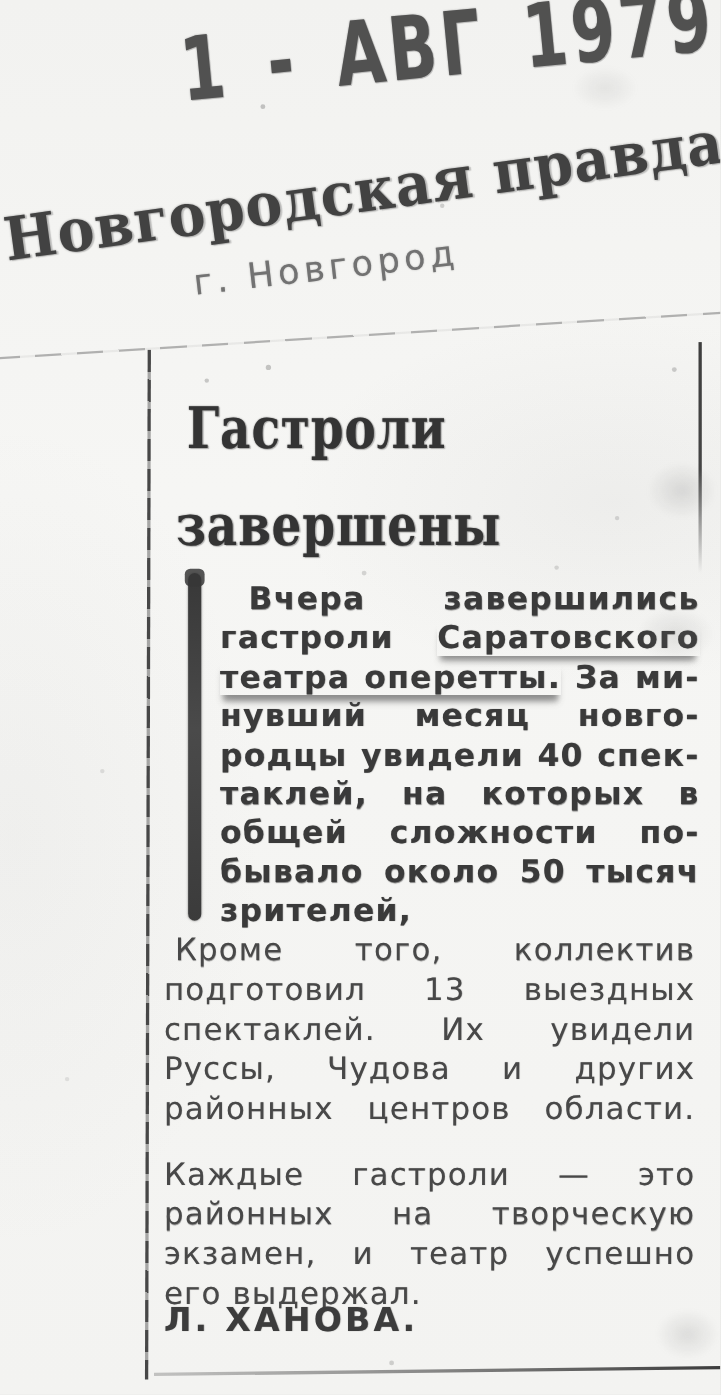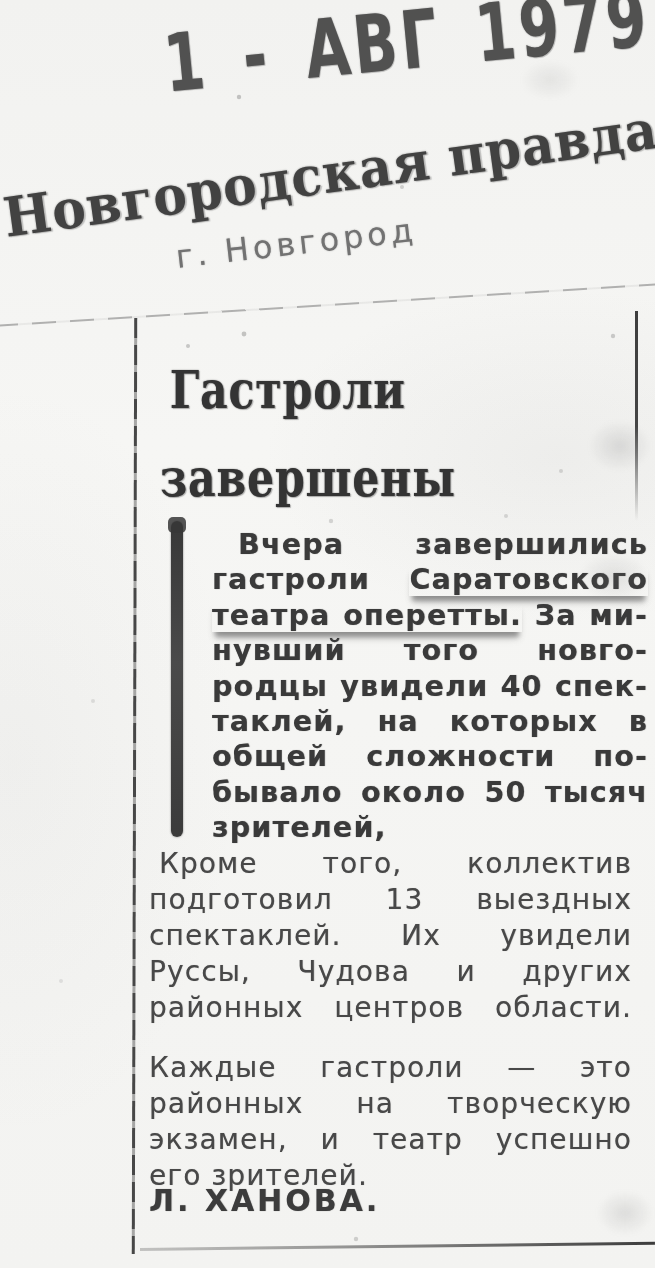--- a/index.html
+++ b/index.html
@@ -89,7 +89,7 @@
   .para1{
     left:200px;top:527px;width:436px;
     font-size:28.5px;line-height:35.4px;font-weight:700;letter-spacing:1.2px;
-    color:#3a3a3a;text-shadow:0.4px 0.4px 0.9px rgba(55,55,55,.6);margin-left:12px;
+    color:#3a3a3a;text-shadow:0.4px 0.4px 0.9px rgba(55,55,55,.6);
   }
   .para1 .indent{padding-left:26px;}
   .para23{

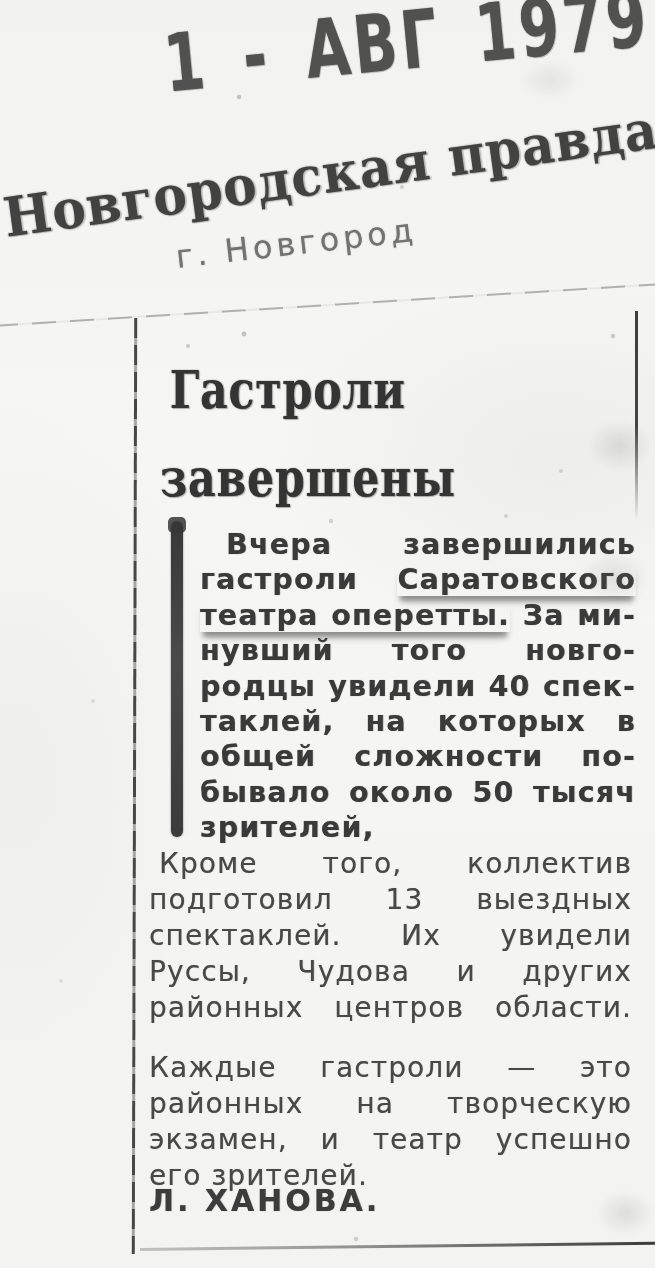--- a/index.html
+++ b/index.html
@@ -158,7 +158,7 @@
     <div class="bl indent">Вчера завершились</div>
     <div class="bl"><span>гастроли</span> <span class="ul-smear">Саратовского</span></div>
     <div class="bl"><span class="ul-smear">театра оперетты.</span> <span>За ми-</span></div>
-    <div class="bl">нувший того новго-</div>
+    <div class="bl">нувший месяц новго-</div>
     <div class="bl">родцы увидели 40 спек-</div>
     <div class="bl">таклей, на которых в</div>
     <div class="bl">общей сложности по-</div>

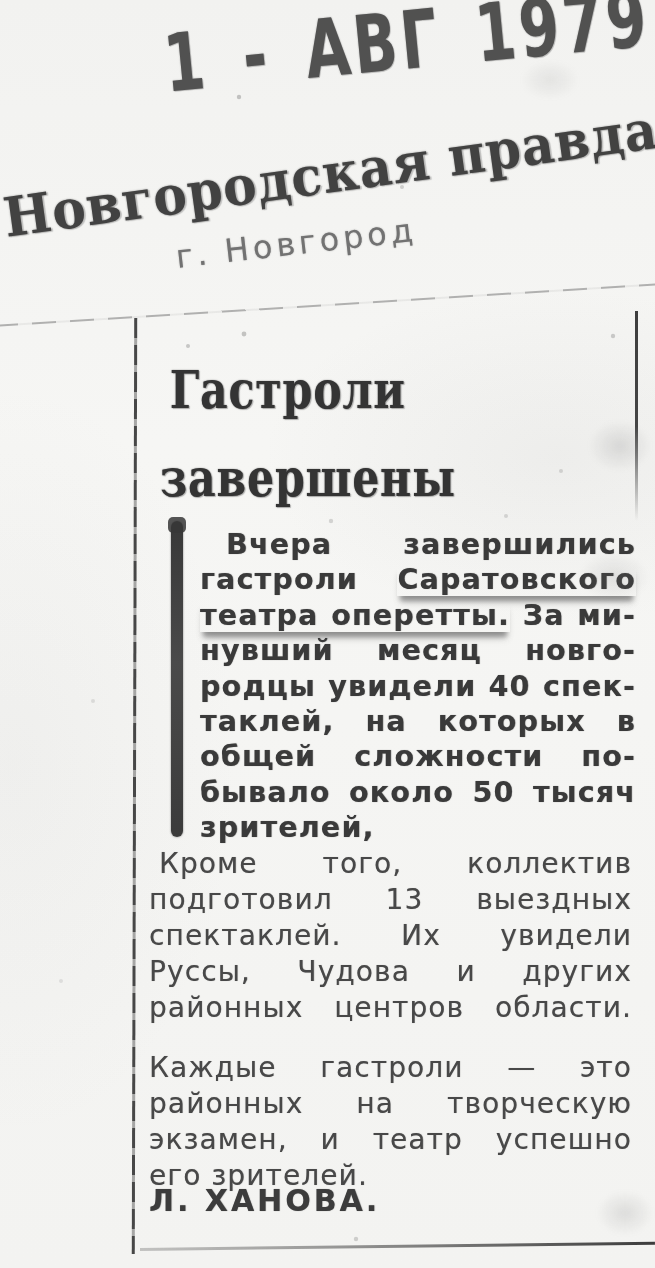--- a/index.html
+++ b/index.html
@@ -178,7 +178,7 @@
     <div class="bl indent">Каждые гастроли — это</div>
     <div class="bl">районных на творческую</div>
     <div class="bl">экзамен, и театр успешно</div>
-    <div class="bl left">его зрителей.</div>
+    <div class="bl left">его выдержал.</div>
   </div>
 
   <div class="abs signature">Л. ХАНОВА.</div>

